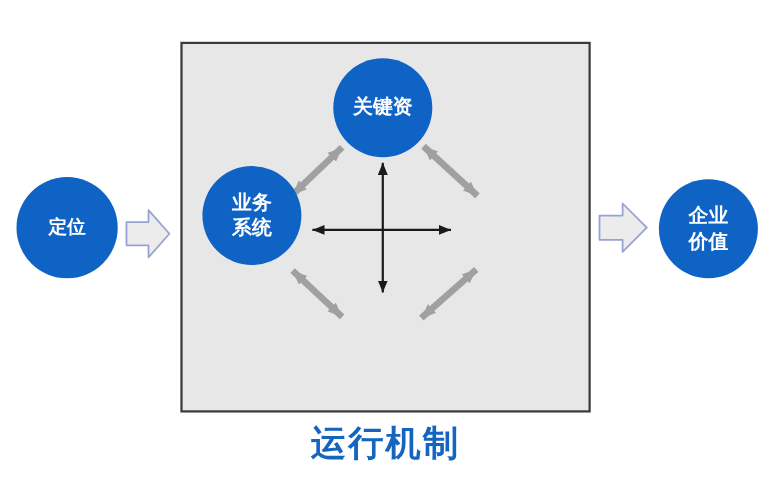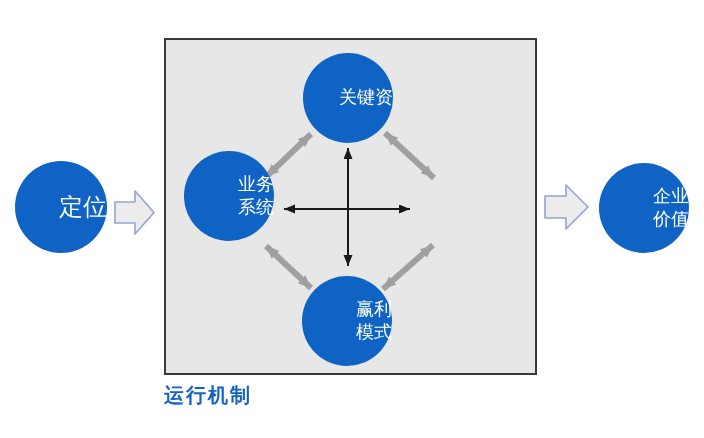--- a/index.html
+++ b/index.html
@@ -14,8 +14,8 @@
   .arrow-layer{position:absolute;left:0;top:0;width:704px;height:438px;pointer-events:none;}
   .node{
     position:absolute;border-radius:50%;background:#0e63c5;color:#ffffff;
-    display:flex;flex-direction:column;align-items:flex-end;justify-content:center;
-    text-align:center;font-weight:normal;line-height:1.28;
+    display:flex;flex-direction:column;align-items:center;justify-content:center;
+    text-align:center;font-weight:bold;line-height:1.28;
   }
   .node span{display:block;}
   .node-inner{width:90px;height:90px;font-size:18px;}

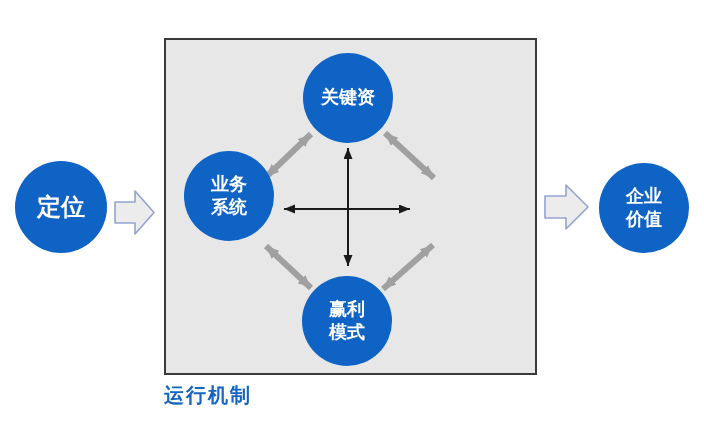--- a/index.html
+++ b/index.html
@@ -19,7 +19,7 @@
   }
   .node span{display:block;}
   .node-inner{width:90px;height:90px;font-size:18px;}
-  .node-outer{font-size:24px;}
+  .node-outer{font-size:17px;}
   .mech-label{
     position:absolute;left:164px;top:382px;width:373px;text-align:left;
     color:#1565c0;font-size:20px;font-weight:bold;letter-spacing:2px;

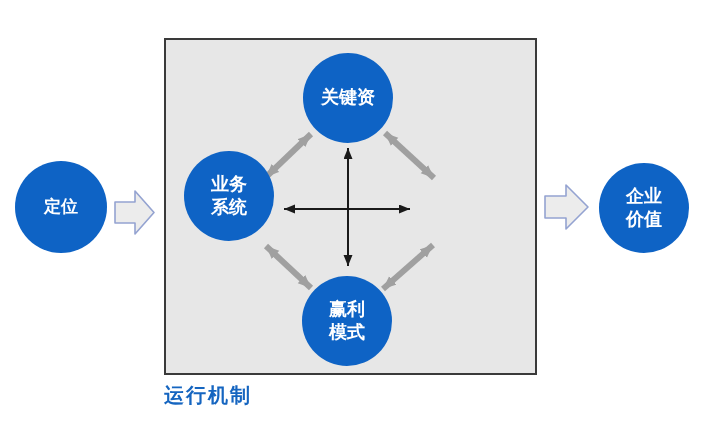--- a/index.html
+++ b/index.html
@@ -74,10 +74,6 @@
   </div>
 
 
-  <div class="node node-inner" style="left:302px;top:276px;">
-    <span>赢利</span>
-    <span>模式</span>
-  </div>
 
   <div class="node node-inner" style="left:599px;top:163px;">
     <span>企业</span>

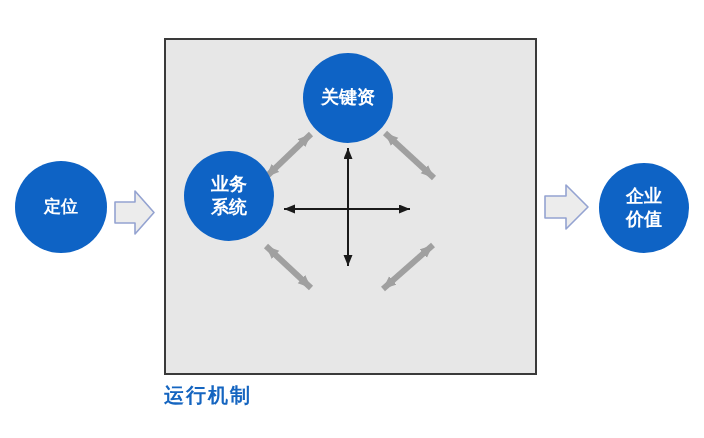--- a/index.html
+++ b/index.html
@@ -21,8 +21,8 @@
   .node-inner{width:90px;height:90px;font-size:18px;}
   .node-outer{font-size:17px;}
   .mech-label{
-    position:absolute;left:164px;top:382px;width:373px;text-align:left;
-    color:#1565c0;font-size:20px;font-weight:bold;letter-spacing:2px;
+    position:absolute;left:164px;top:382px;width:373px;text-align:center;
+    color:#1565c0;font-size:32px;font-weight:bold;letter-spacing:2px;
   }
 </style>
 </head>

